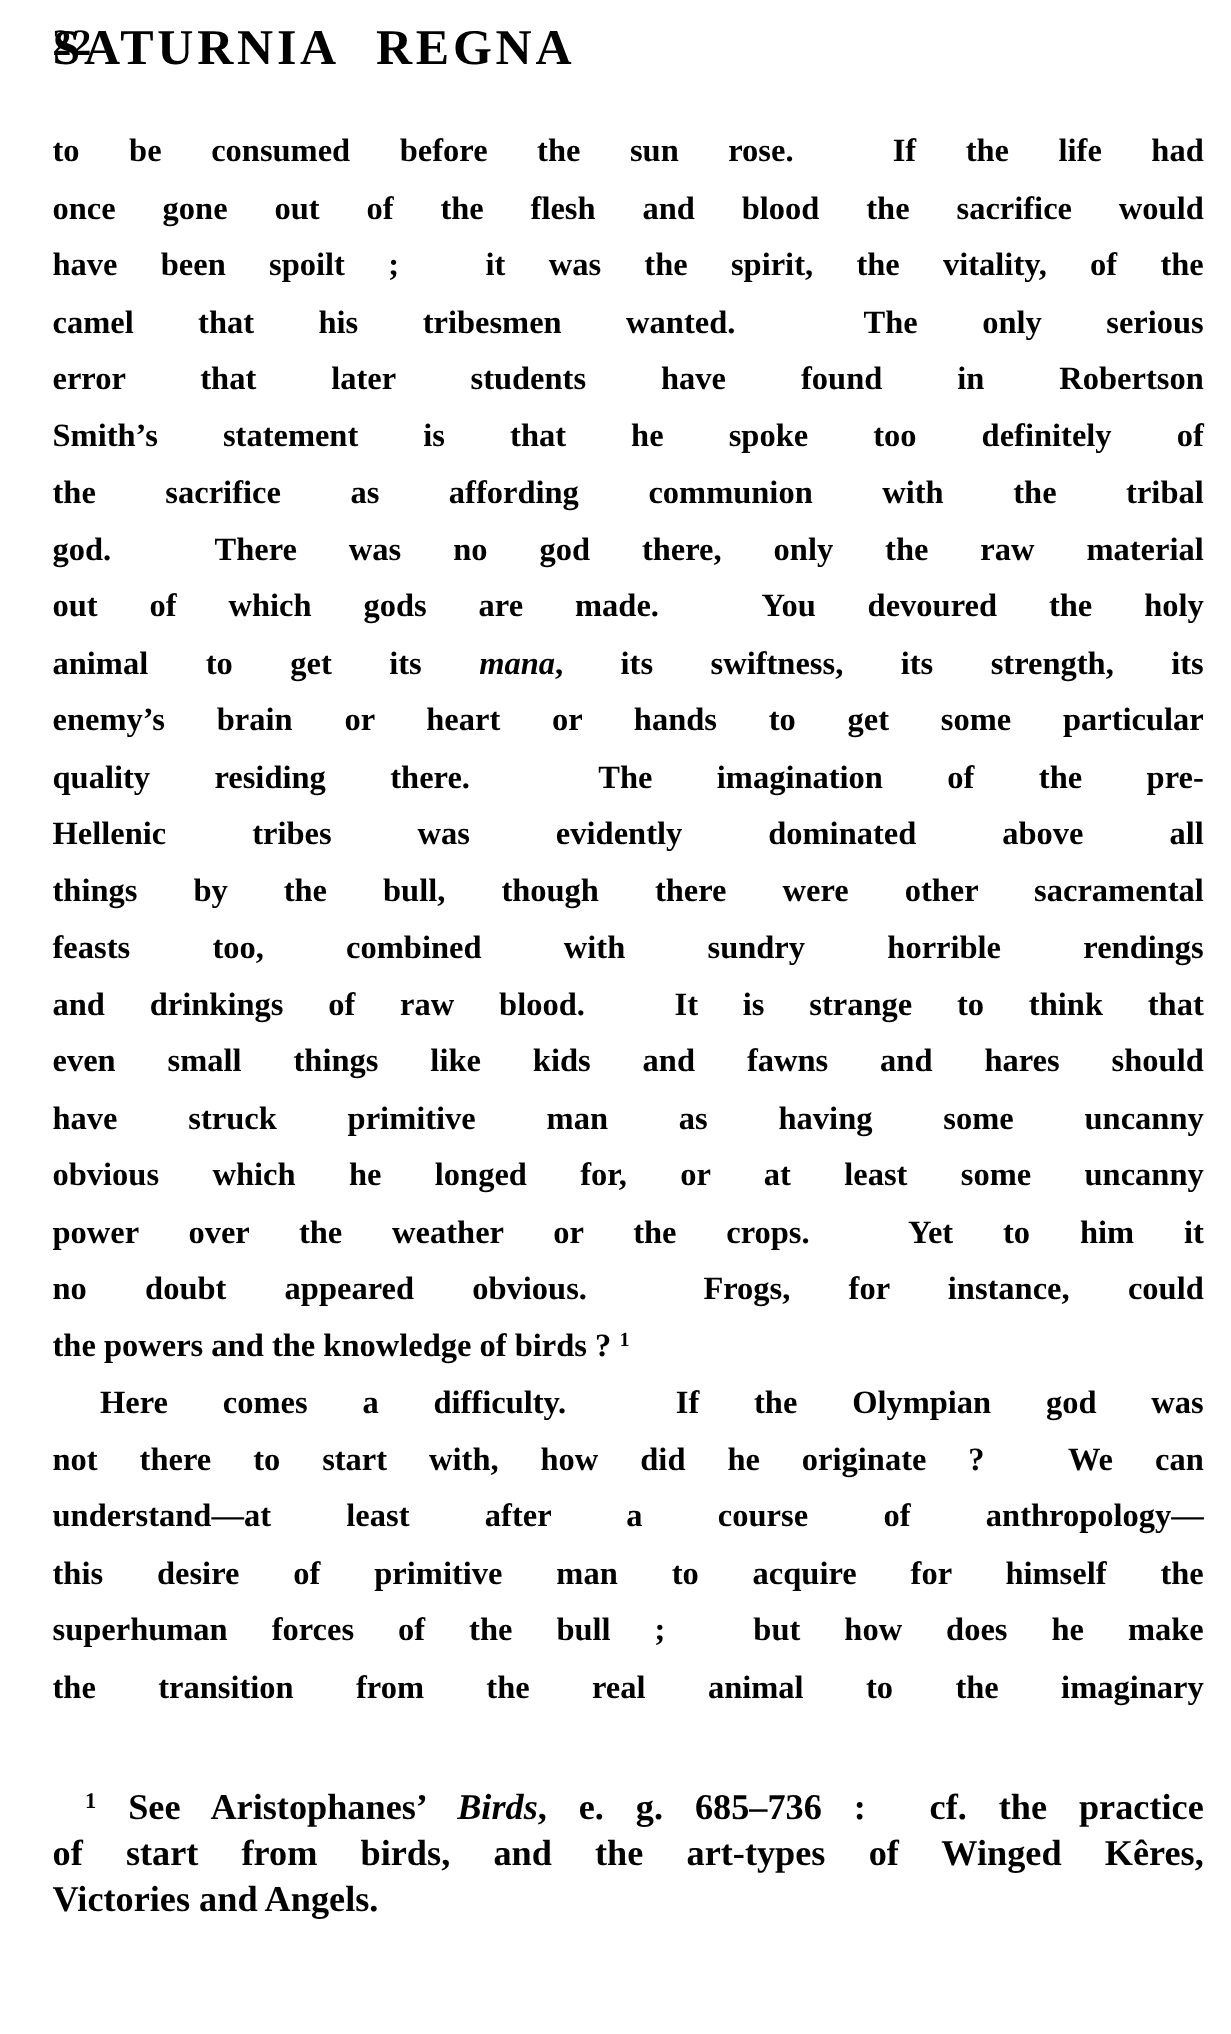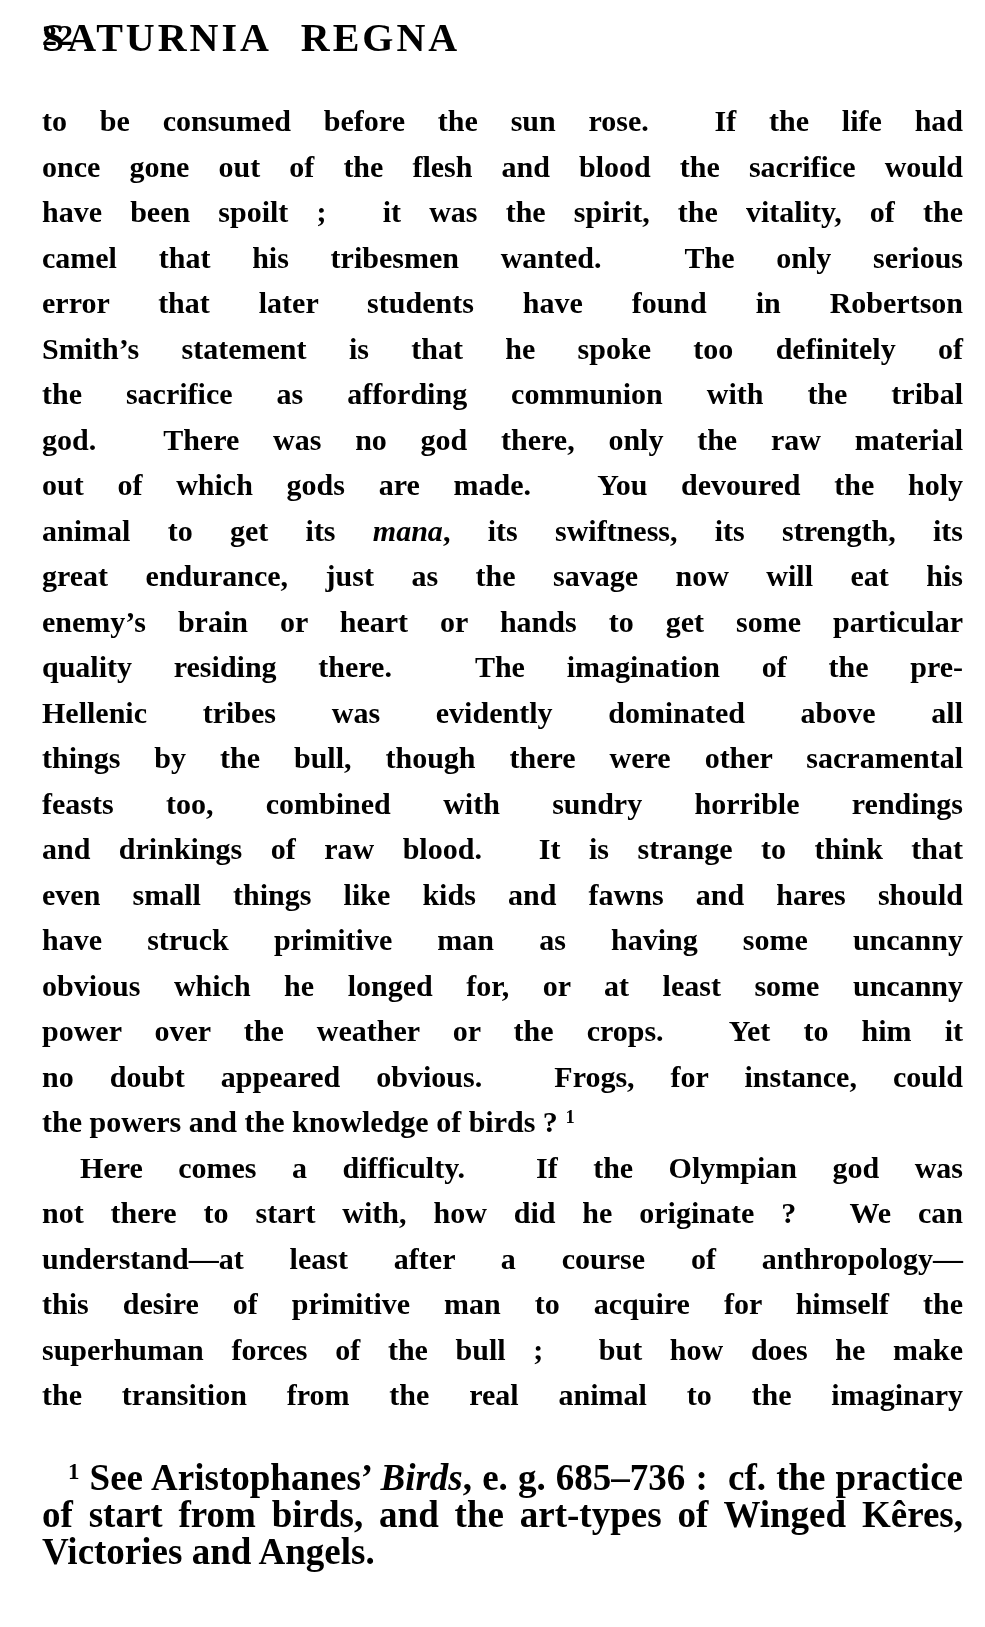--- a/index.html
+++ b/index.html
@@ -40,7 +40,7 @@
     line-height: 44px;
   }
   .body-text {
-    font-size: 30px;
+    font-size: 26px;
     line-height: 45.5px;
   }
   .line {

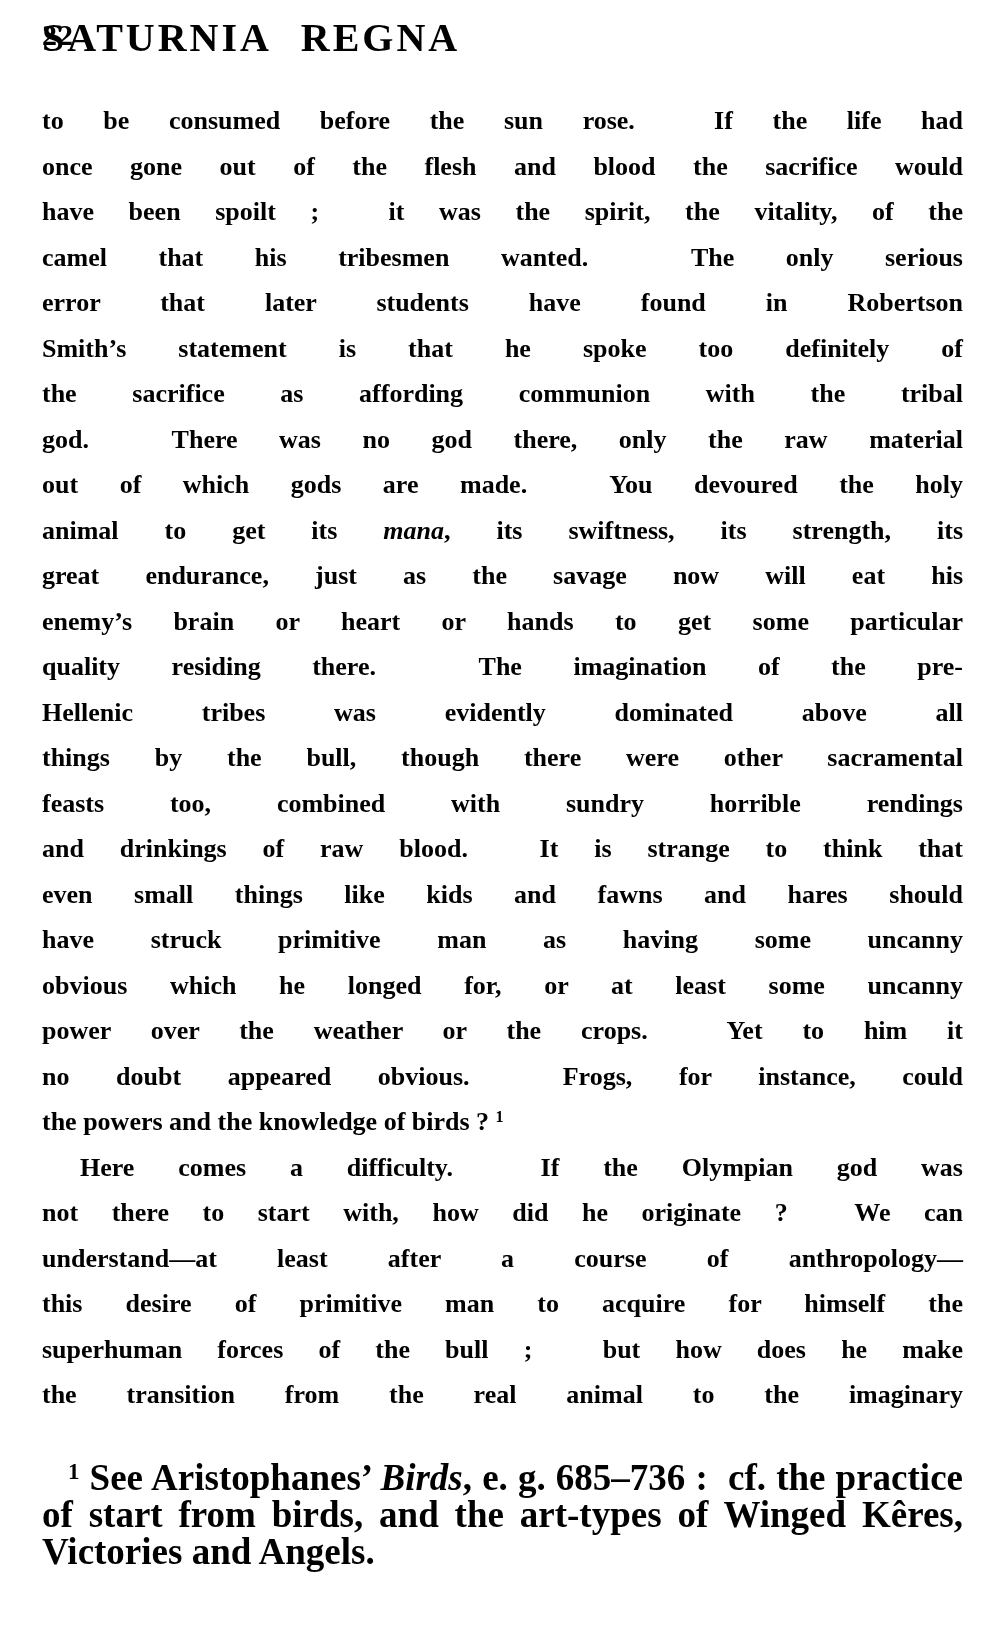--- a/index.html
+++ b/index.html
@@ -97,7 +97,6 @@
         <div class="line"><span>god.&nbsp; There was no god there, only the raw material</span></div>
         <div class="line"><span>out of which gods are made.&nbsp; You devoured the holy</span></div>
         <div class="line"><span>animal to get its </span><em>mana</em><span>, its swiftness, its strength, its</span></div>
-        <div class="line"><span>great endurance, just as the savage now will eat his</span></div>
         <div class="line"><span>enemy’s brain or heart or hands to get some particular</span></div>
         <div class="line"><span>quality residing there.&nbsp; The imagination of the pre-</span></div>
         <div class="line"><span>Hellenic tribes was evidently dominated above all</span></div>

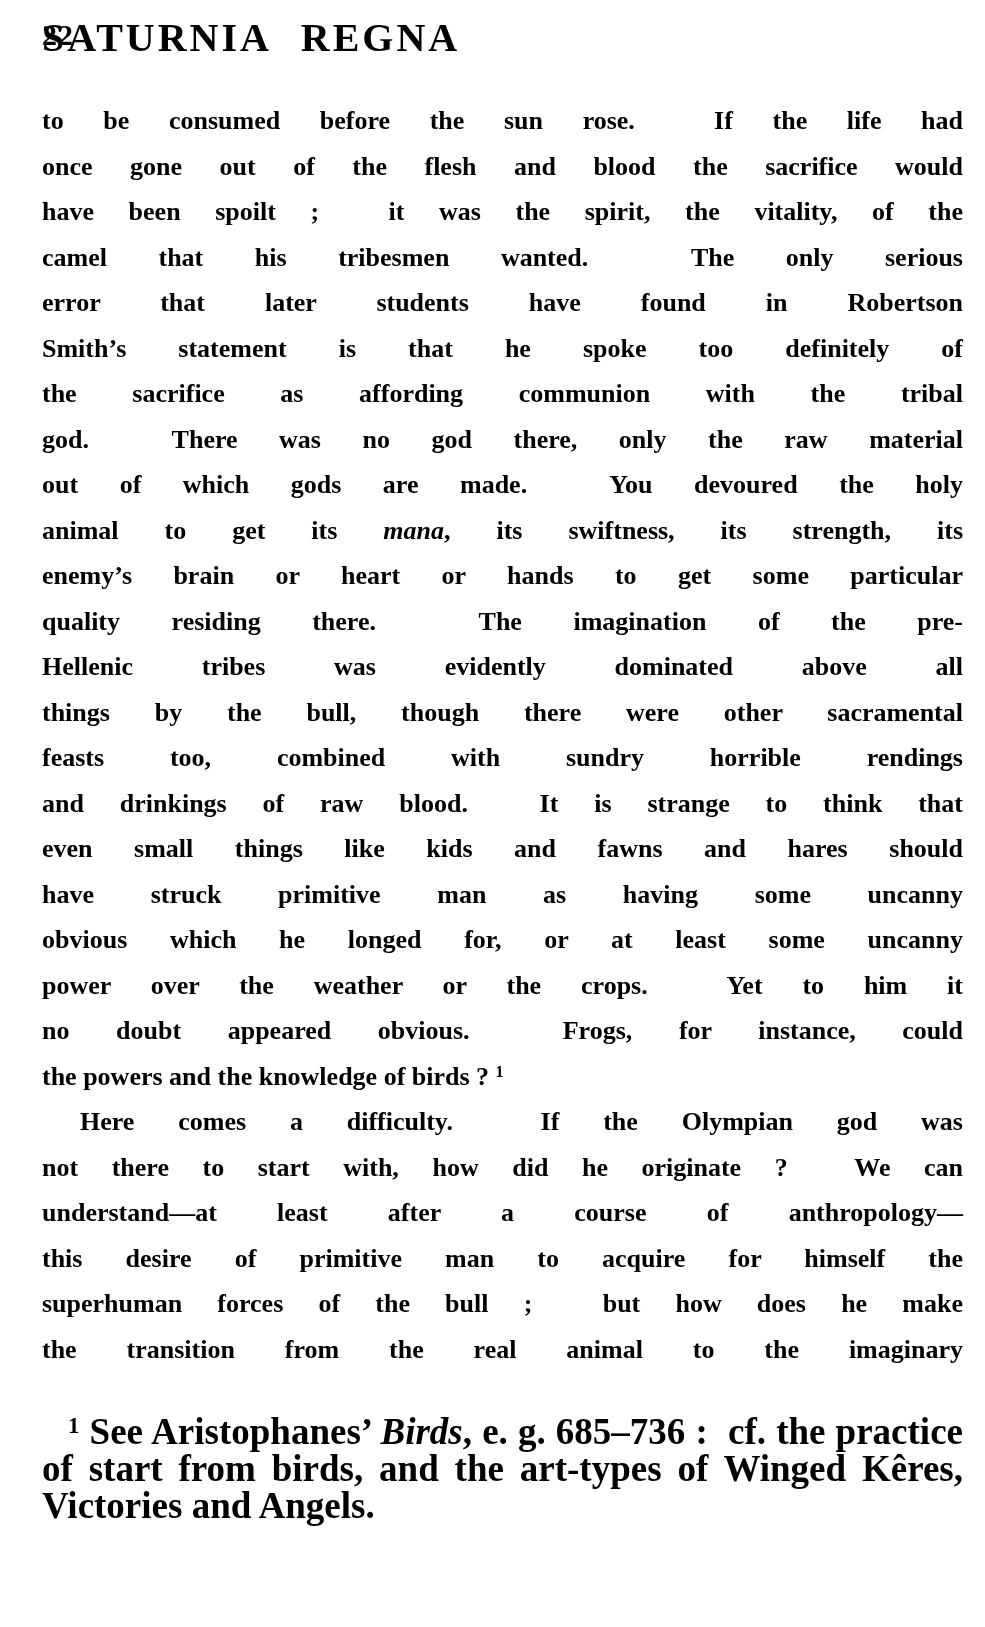--- a/index.html
+++ b/index.html
@@ -55,8 +55,8 @@
     text-indent: 38px;
   }
   .footnote {
-    margin-top: 41px;
-    font-size: 37px;
+    margin-top: 56px;
+    font-size: 29px;
     line-height: 37px;
   }
   .fn-line {

